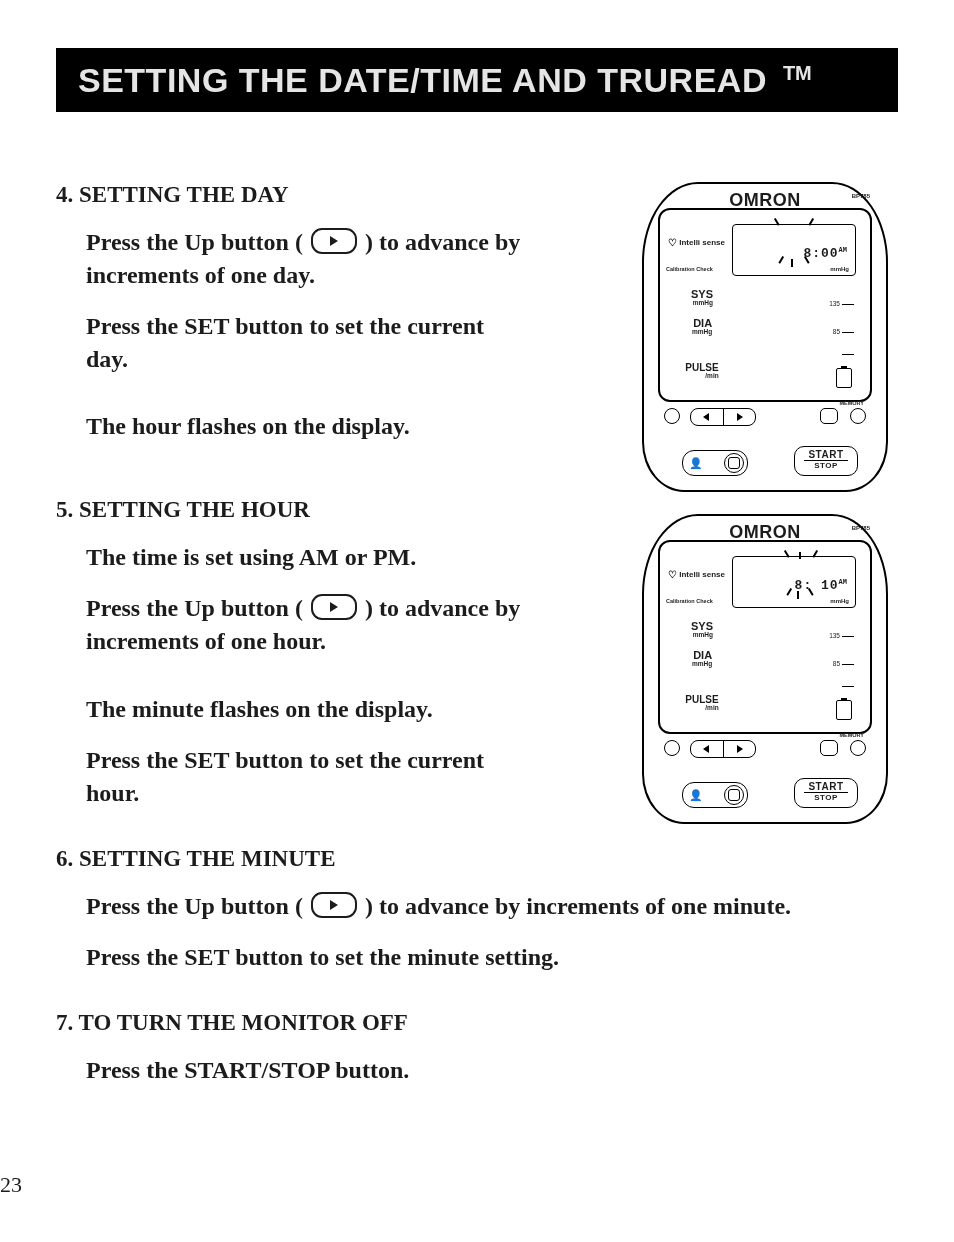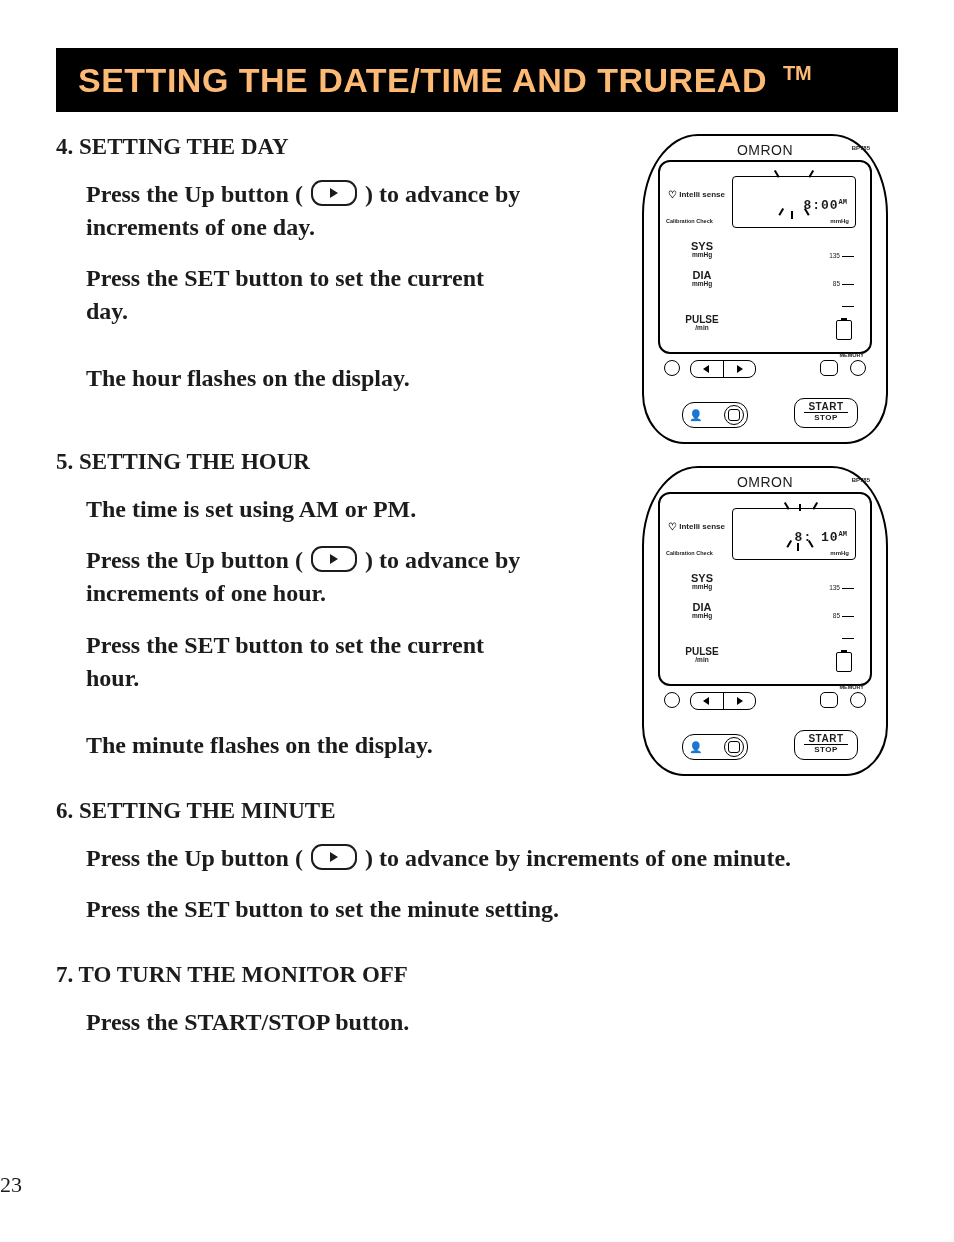--- a/index.html
+++ b/index.html
@@ -18,14 +18,14 @@
   }
   .title-bar {
     background: #000;
-    color: #fdba74;
+    color: #e5e5e5;
     font-family: "Helvetica Neue", Arial, sans-serif;
     font-weight: 800;
     font-size: 34px;
     letter-spacing: 0.5px;
     padding: 14px 20px 12px 22px;
     line-height: 1.1;
-    margin-bottom: 22px;
+    margin-bottom: 70px;
   }
   .title-bar .tm {
     font-size: 20px;

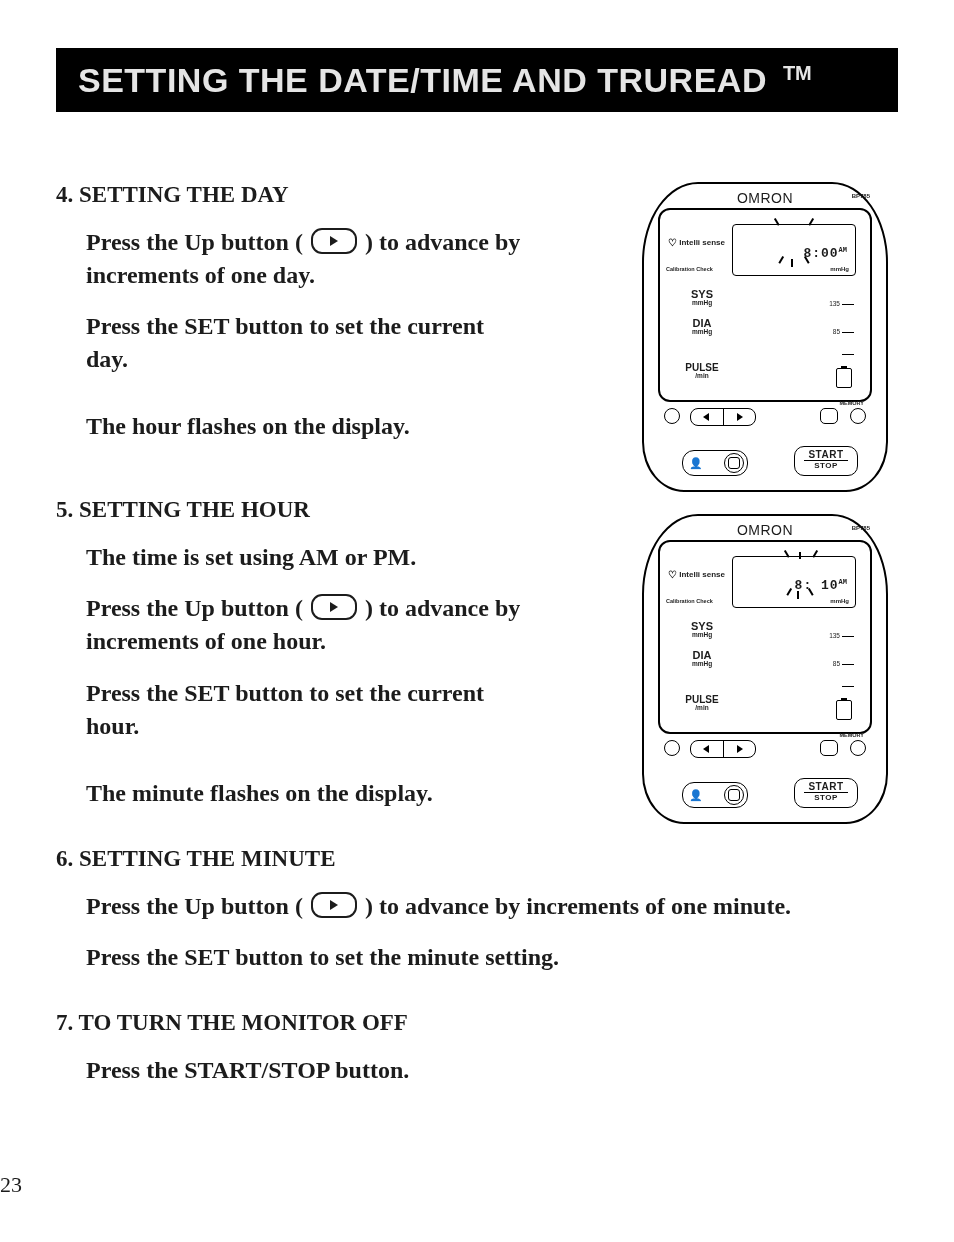--- a/index.html
+++ b/index.html
@@ -125,8 +125,8 @@
     left: 50%;
     transform: translateX(-50%);
     font-family: Arial, sans-serif;
-    font-weight: 400;
-    font-size: 14px;
+    font-weight: 700;
+    font-size: 18px;
     letter-spacing: 0.5px;
   }
   .model {

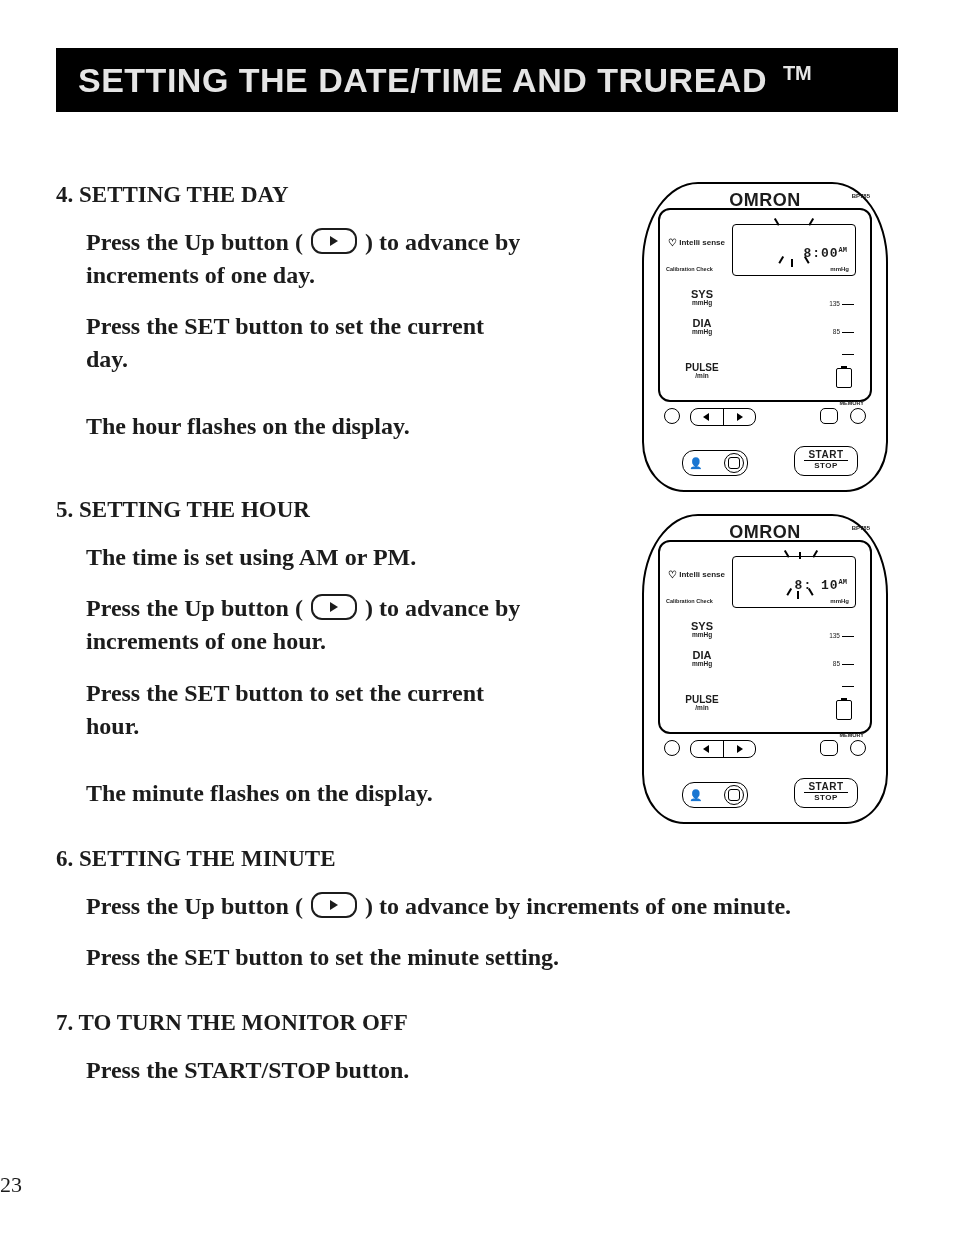--- a/index.html
+++ b/index.html
@@ -162,7 +162,7 @@
     position: absolute;
     left: 50%;
     transform: translateX(-50%);
-    text-align: center;
+    text-align: right;
     font-family: Arial, sans-serif;
     font-weight: 800;
   }

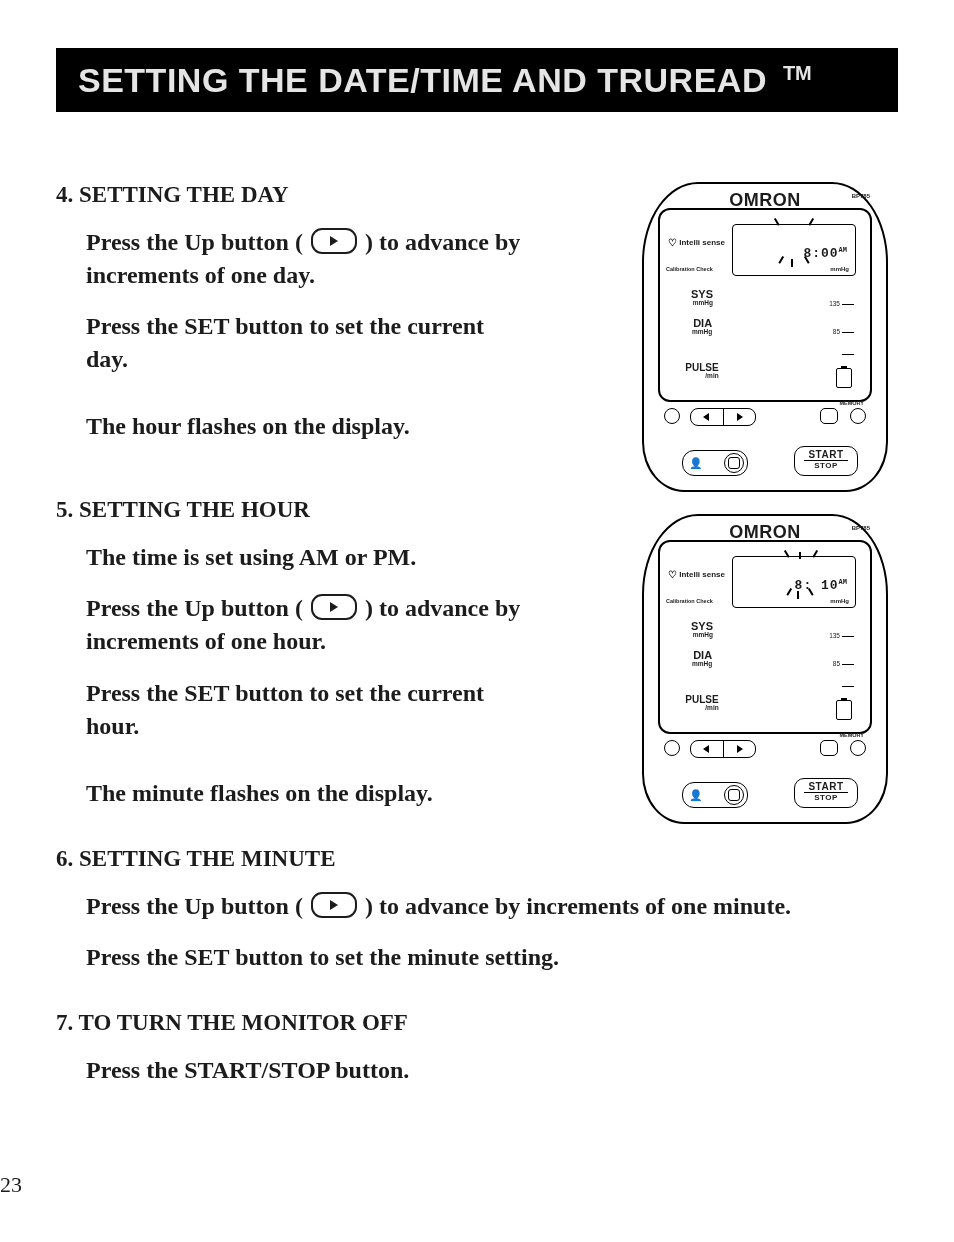--- a/index.html
+++ b/index.html
@@ -496,8 +496,8 @@
           <span class="up-pill"></span>
           <span>) to advance by increments of one hour.</span>
         </p>
+        <p style="margin-top:34px">The minute flashes on the display.</p>
         <p>Press the SET button to set the current hour.</p>
-        <p style="margin-top:34px">The minute flashes on the display.</p>
       </div>
     </div>
 

